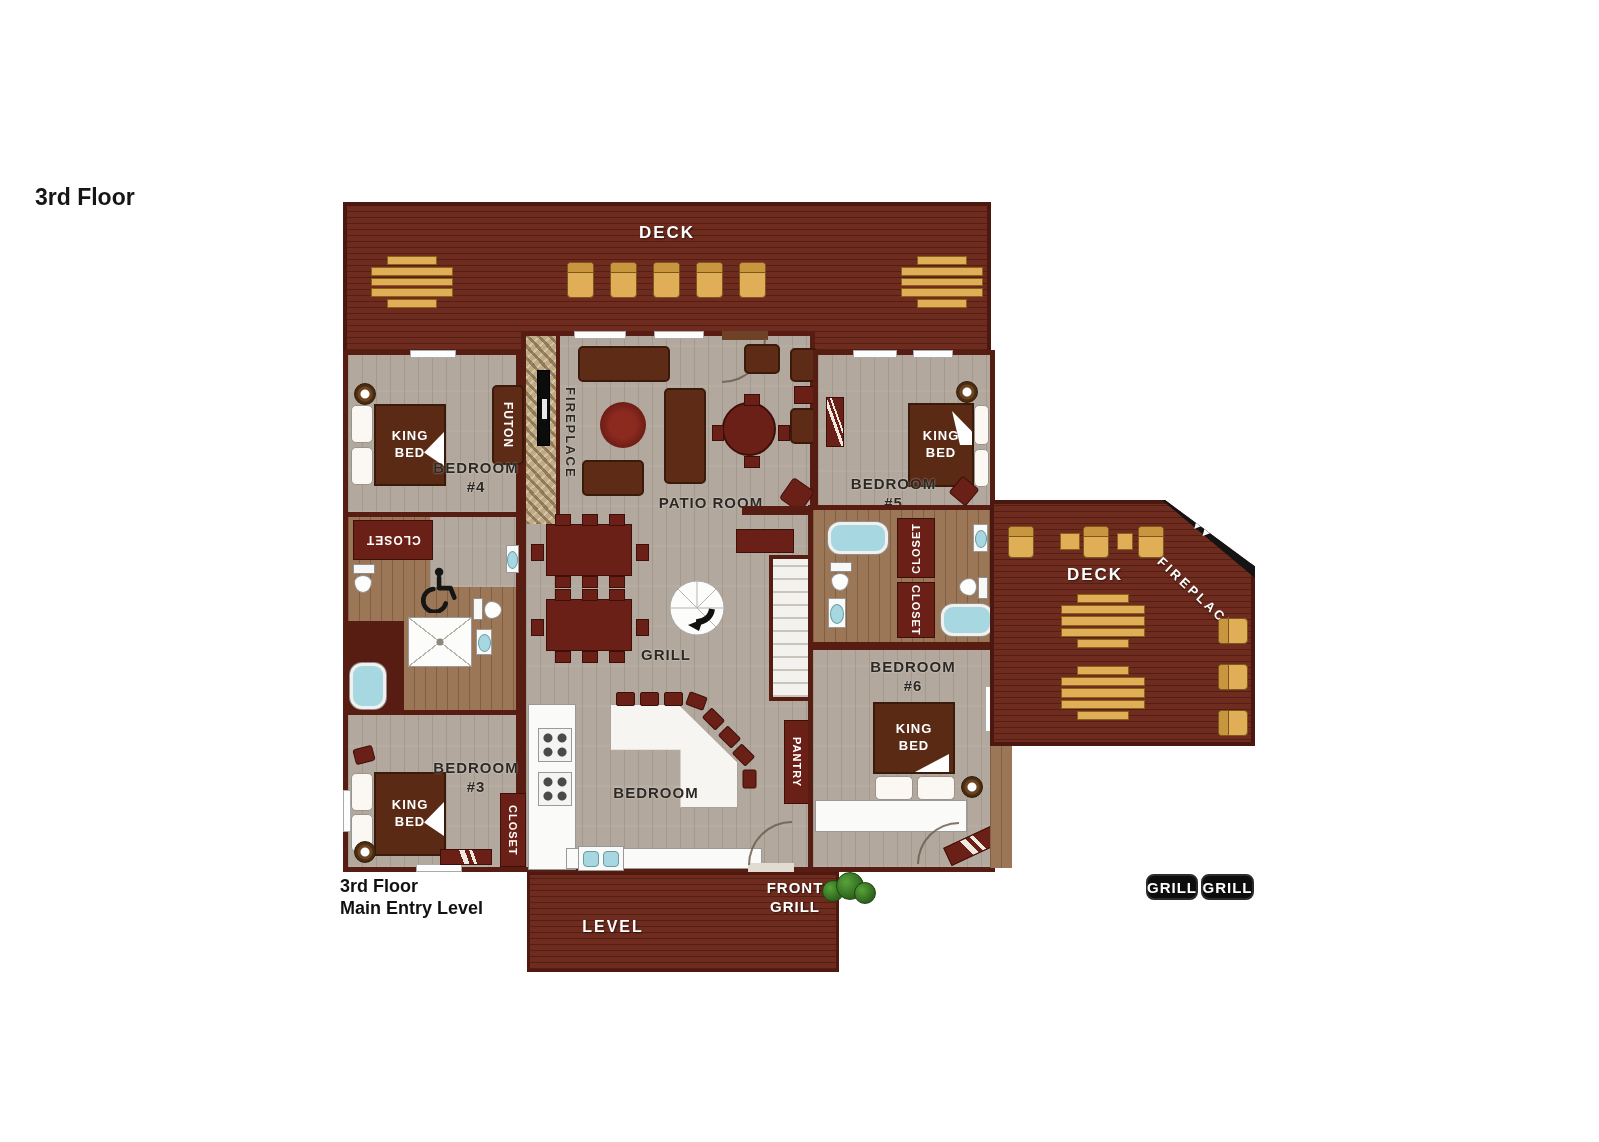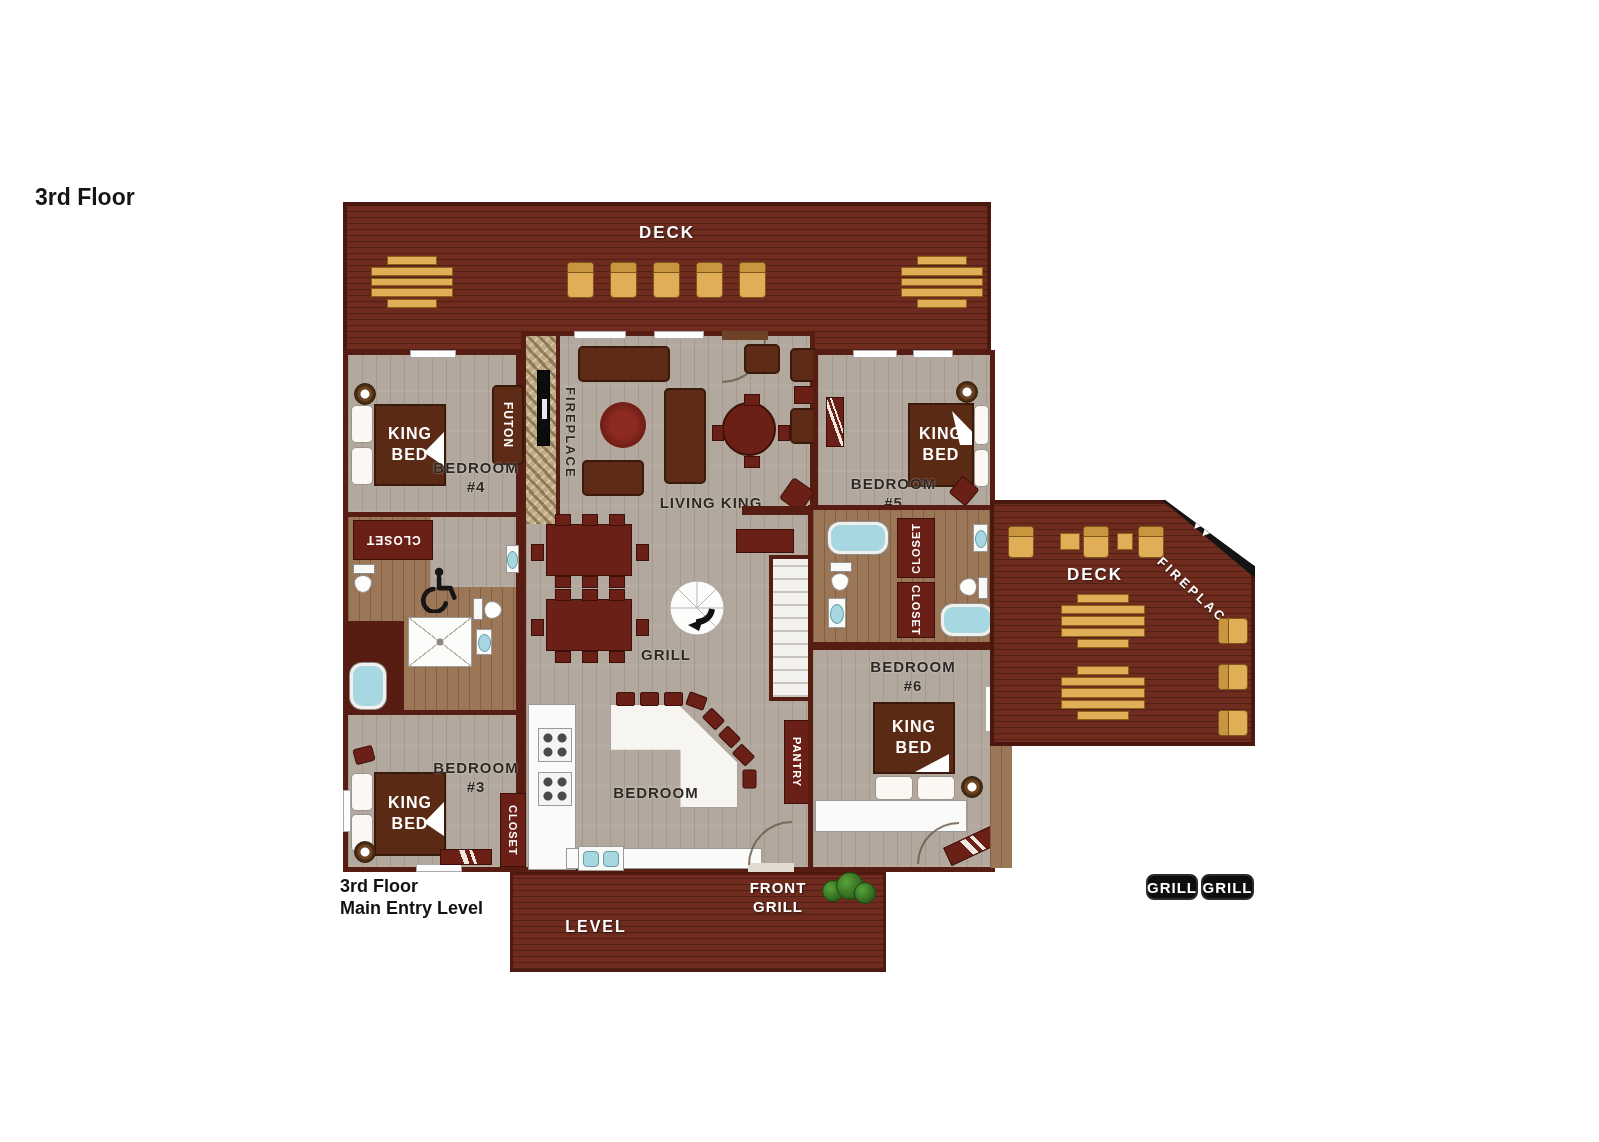--- a/index.html
+++ b/index.html
@@ -27,7 +27,7 @@
   .redrect{background:#6b2017;border:1px solid #3c0f09;}
   .sofa{background:#5e2b16;border:2px solid #3a1a0a;border-radius:5px;}
   .bed{background:#5a2a15;border:2px solid #3a1a0a;display:flex;flex-direction:column;
-       align-items:center;justify-content:center;color:#fff;font-weight:bold;font-size:16px;
+       align-items:center;justify-content:center;color:#fff;font-weight:bold;font-size:13px;
        letter-spacing:1px;line-height:1.3;position:absolute;box-sizing:border-box;}
   .pillow{background:#fbf8f3;border:1px solid #9a948c;border-radius:5px;}
   .fan{border-radius:50%;background:radial-gradient(circle,#fff 0 4px,#6b4423 5px 7px,#4a2c10 8px);

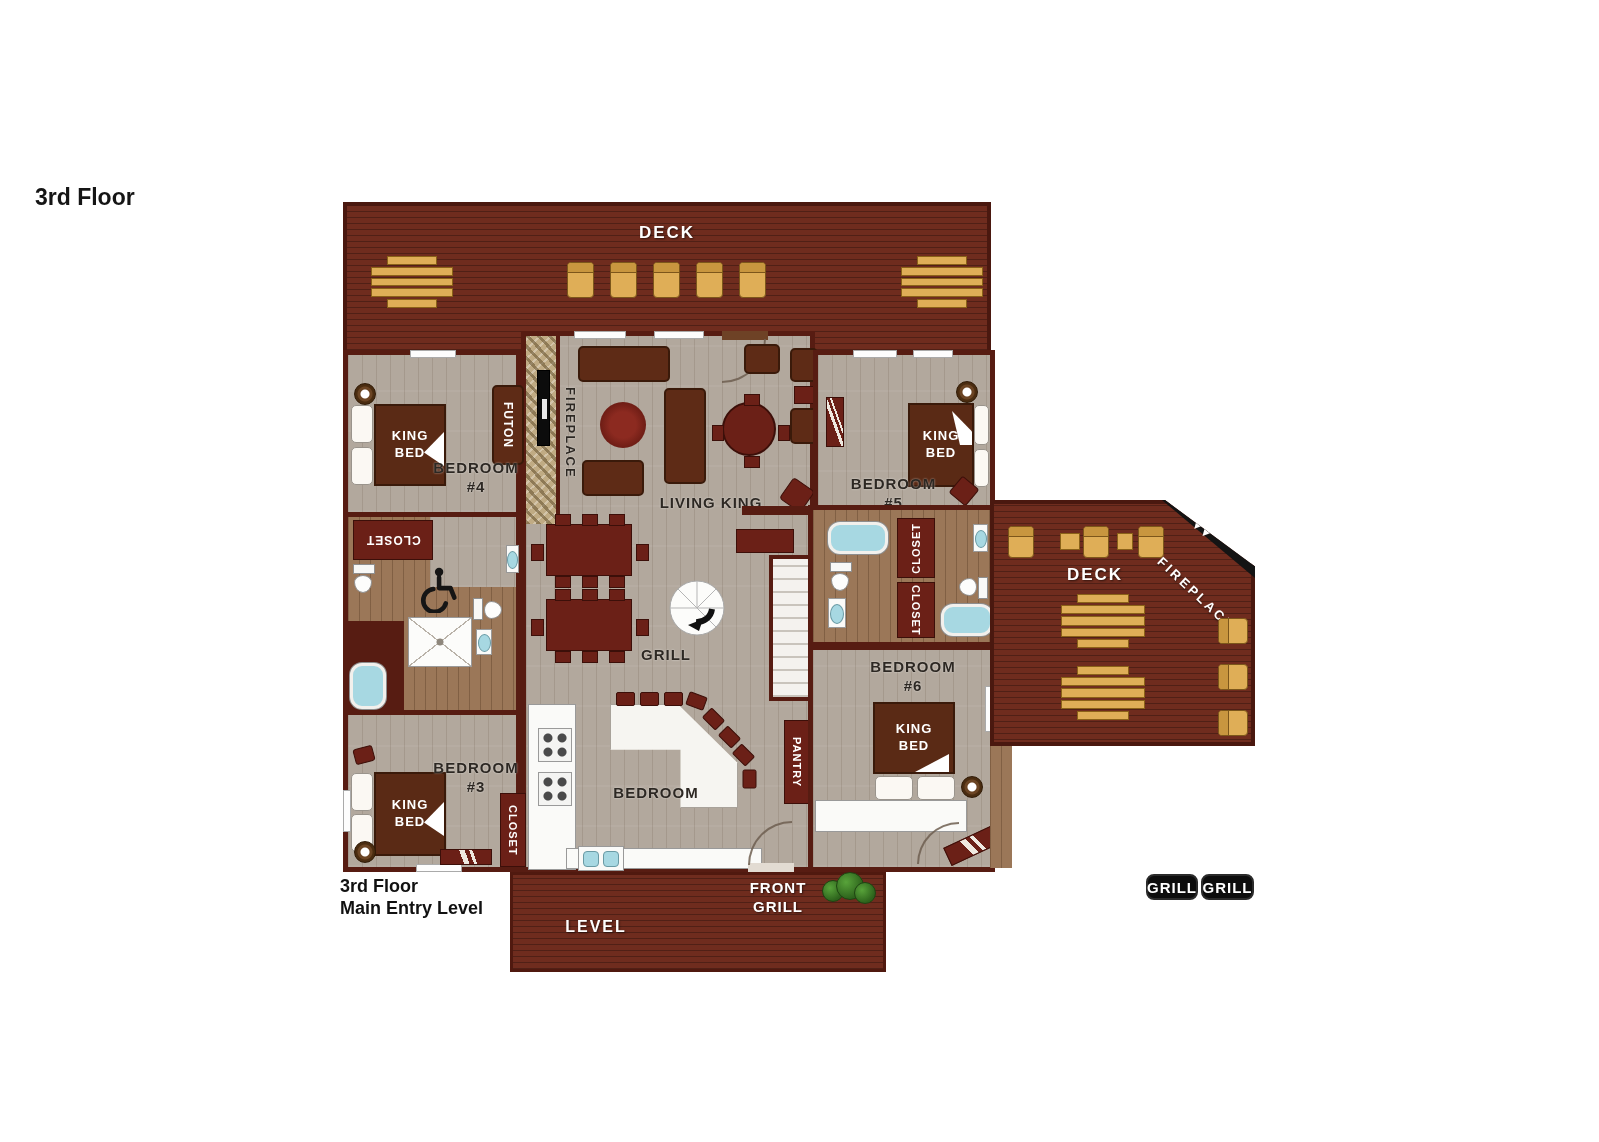--- a/index.html
+++ b/index.html
@@ -147,7 +147,7 @@
         <div class="nub" style="left:54px;top:21px;width:10px;height:14px;"></div>
     </div>
     <div class="abs redrect" style="left:258px;top:146px;width:26px;height:26px;border-radius:4px;transform:rotate(35deg);"></div>
-    <div class="abs lbl" style="left:110px;top:158px;width:150px;">LIVING KING</div>
+    <div class="abs lbl" style="left:110px;top:158px;width:150px;">PATIO ROOM</div>
 
     <div class="abs redrect" style="left:20px;top:188px;width:86px;height:52px;">
       <div class="nub" style="left:8px;top:-11px;"></div>

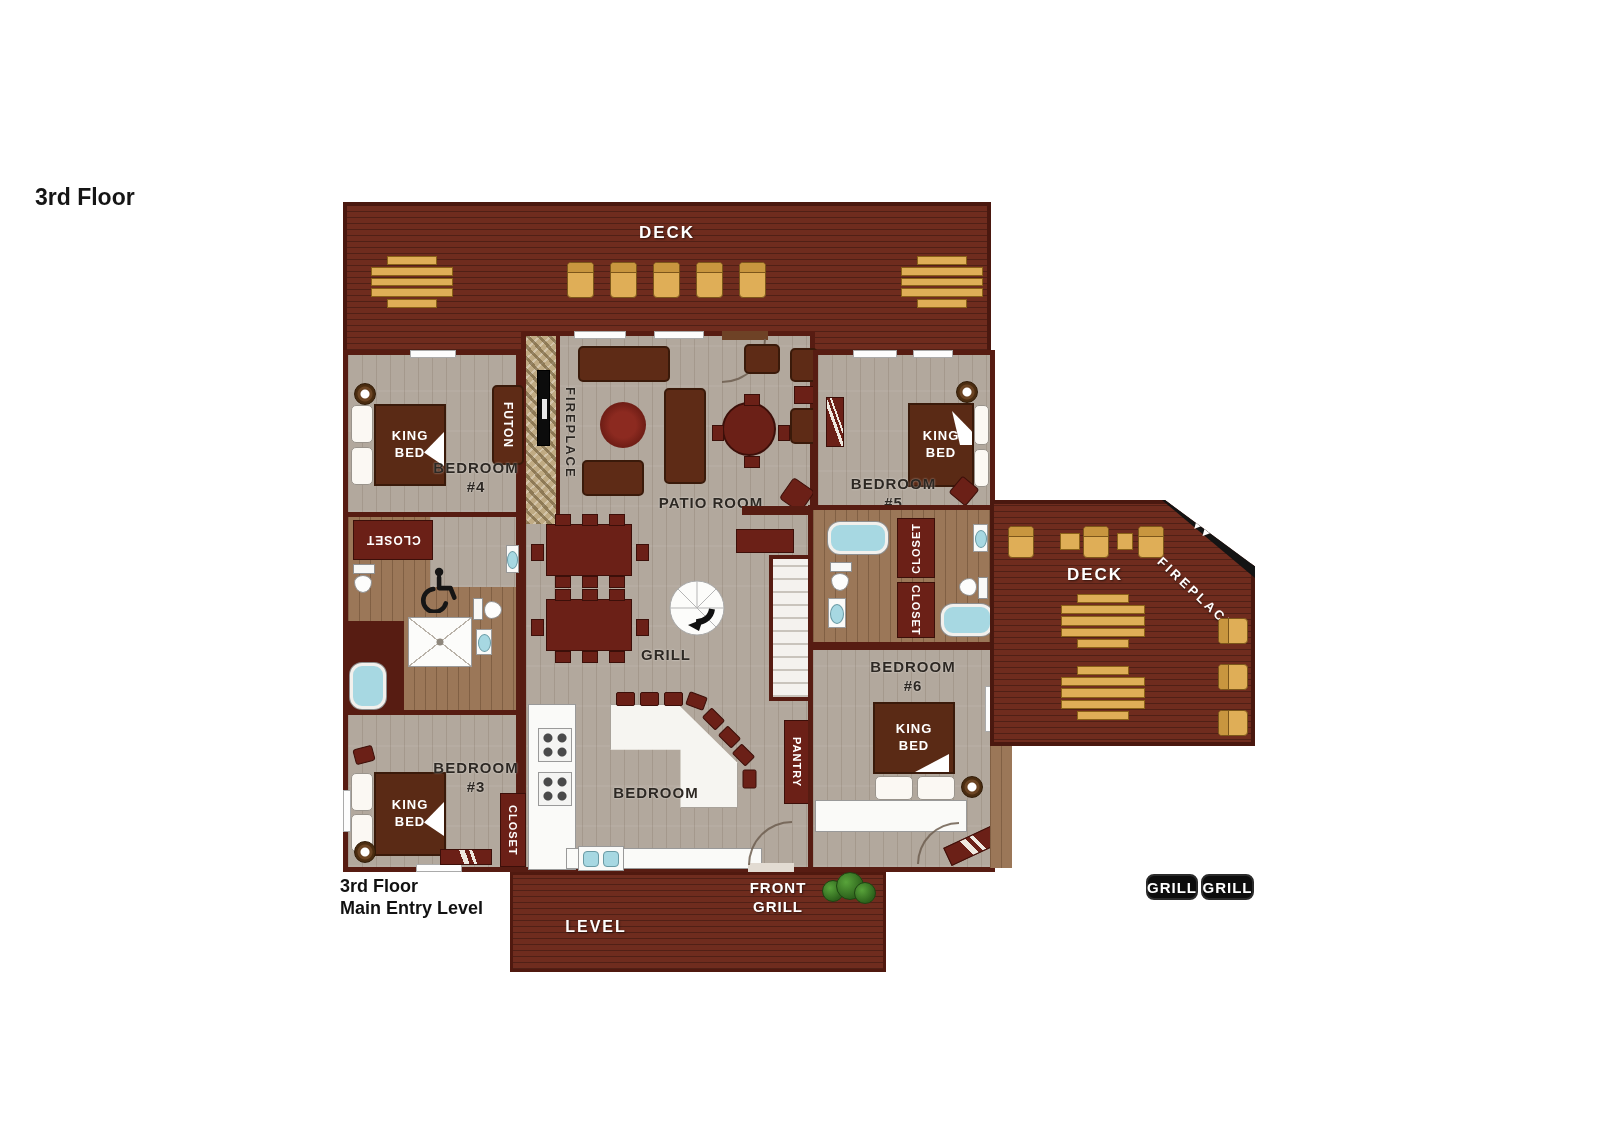--- a/index.html
+++ b/index.html
@@ -402,7 +402,7 @@
   <div class="abs grill" style="left:1146px;top:874px;width:52px;height:26px;">GRILL</div>
   <div class="abs grill" style="left:1201px;top:874px;width:53px;height:26px;">GRILL</div>
 
-  <div class="abs deck-wood" style="left:510px;top:872px;width:376px;height:100px;border:3px solid #50190f;">
+  <div class="abs deck-wood" style="left:527px;top:872px;width:312px;height:100px;border:3px solid #50190f;">
     <div class="abs wlbl" style="left:215px;top:4px;width:100px;font-size:15px;letter-spacing:1px;">
       <span style="display:block;">FRONT</span>
       <span style="display:block;">GRILL</span>

